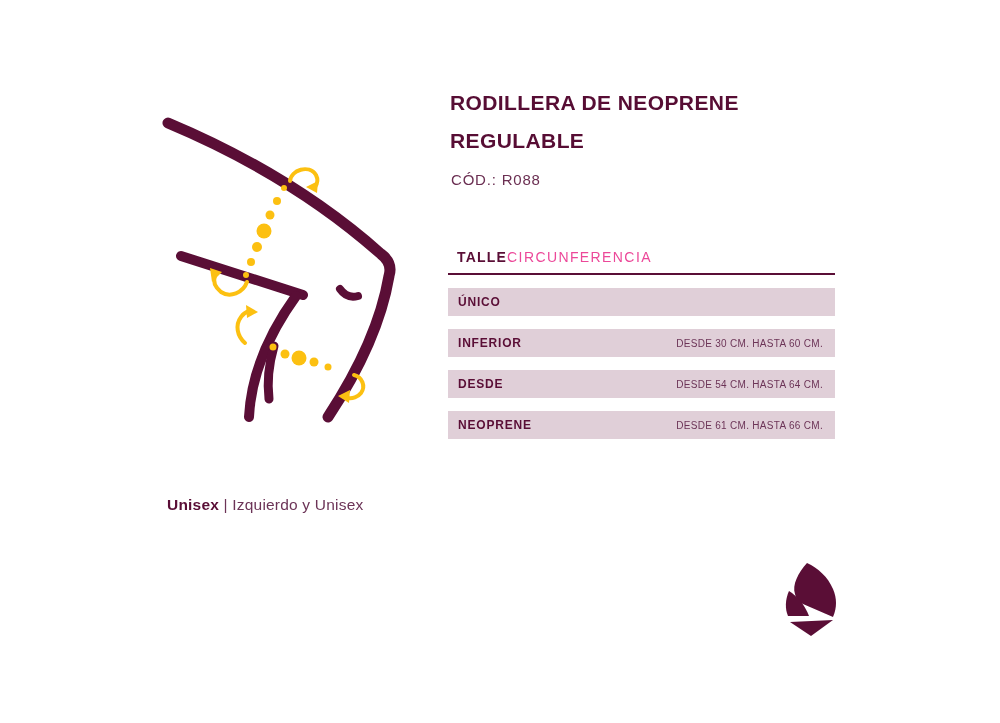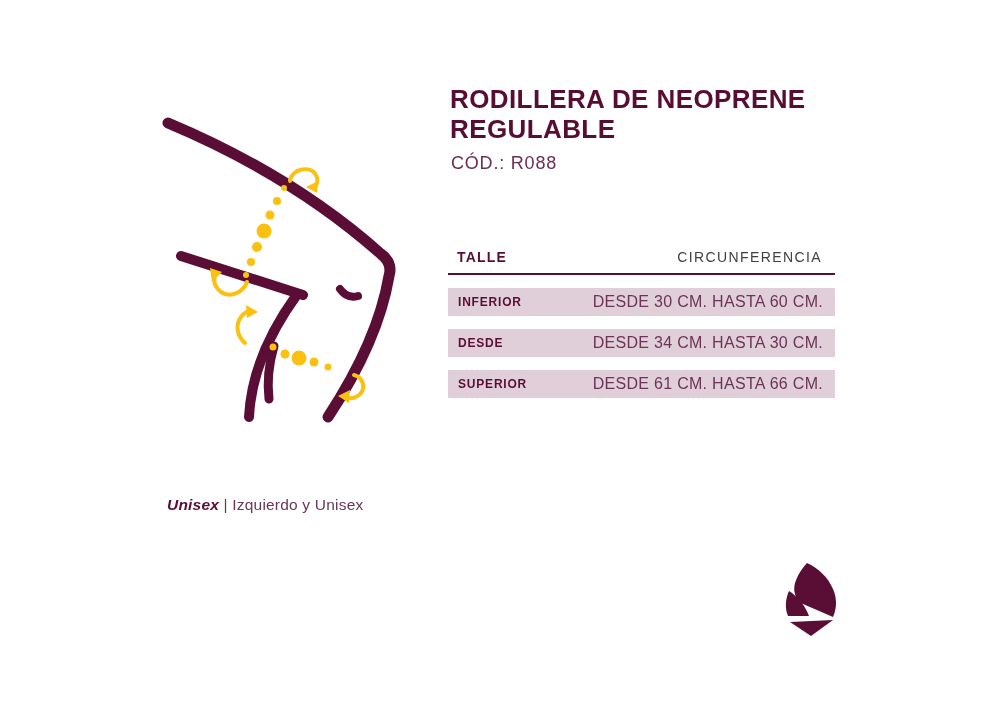--- a/index.html
+++ b/index.html
@@ -23,7 +23,7 @@
   .illustration{position:absolute;left:150px;top:95px;width:270px;height:350px;}
   .title{
     position:absolute;left:450px;top:84px;width:395px;
-    font-size:26px;font-weight:bold;line-height:30px;
+    font-size:21px;font-weight:bold;line-height:38px;
     letter-spacing:0.4px;color:var(--maroon-deep);
   }
   .code{

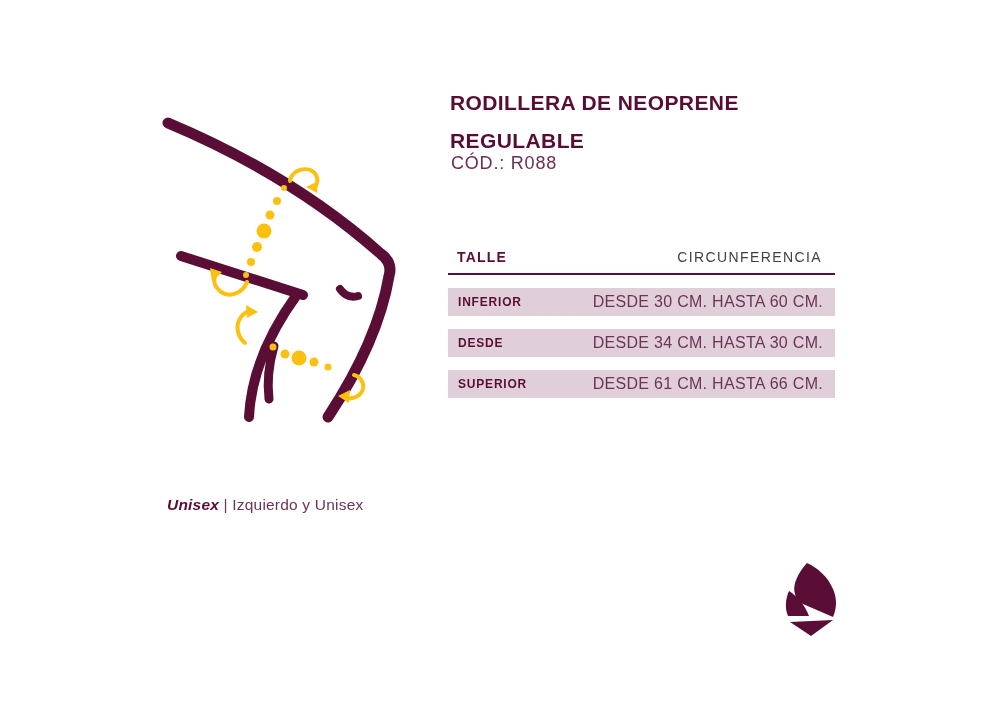--- a/index.html
+++ b/index.html
@@ -27,8 +27,8 @@
     letter-spacing:0.4px;color:var(--maroon-deep);
   }
   .code{
-    position:absolute;left:451px;top:153px;
-    font-size:18px;letter-spacing:0.8px;color:var(--plum);
+    position:absolute;left:451px;top:171px;
+    font-size:15px;letter-spacing:0.8px;color:var(--plum);
   }
   .size-table{position:absolute;left:448px;top:243px;width:387px;}
   .table-header{

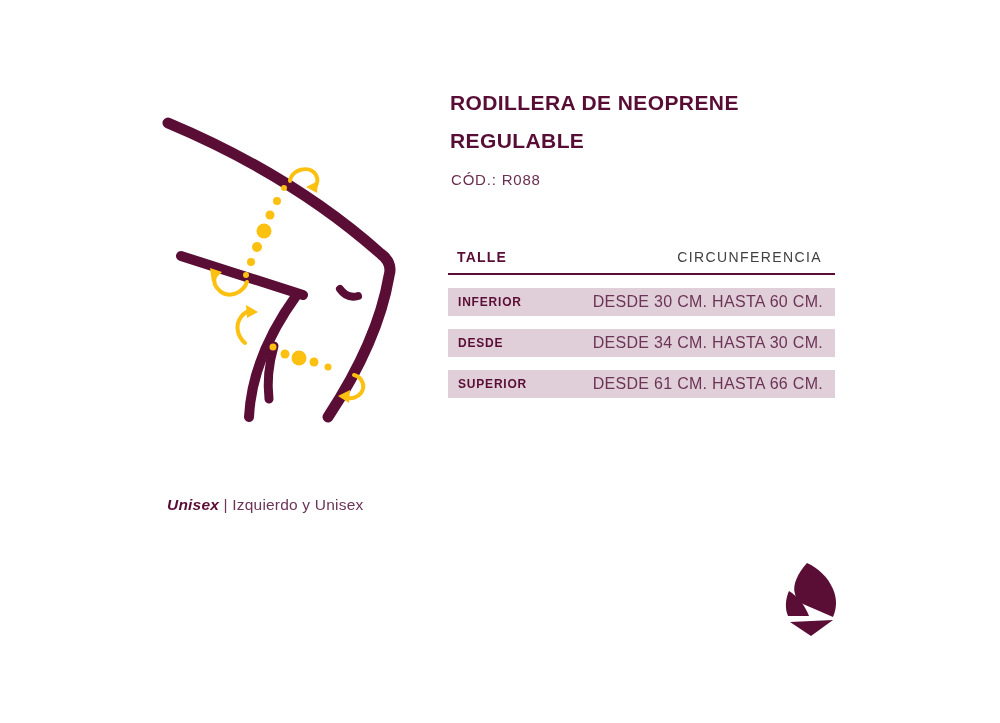--- a/index.html
+++ b/index.html
@@ -32,7 +32,7 @@
   }
   .size-table{position:absolute;left:448px;top:243px;width:387px;}
   .table-header{
-    display:flex;justify-content:space-between;align-items:flex-end;
+    display:flex;align-items:flex-end;
     height:22px;padding:0 13px 0 9px;
   }
   .th-size{font-size:14px;font-weight:bold;letter-spacing:1.2px;color:var(--maroon);}

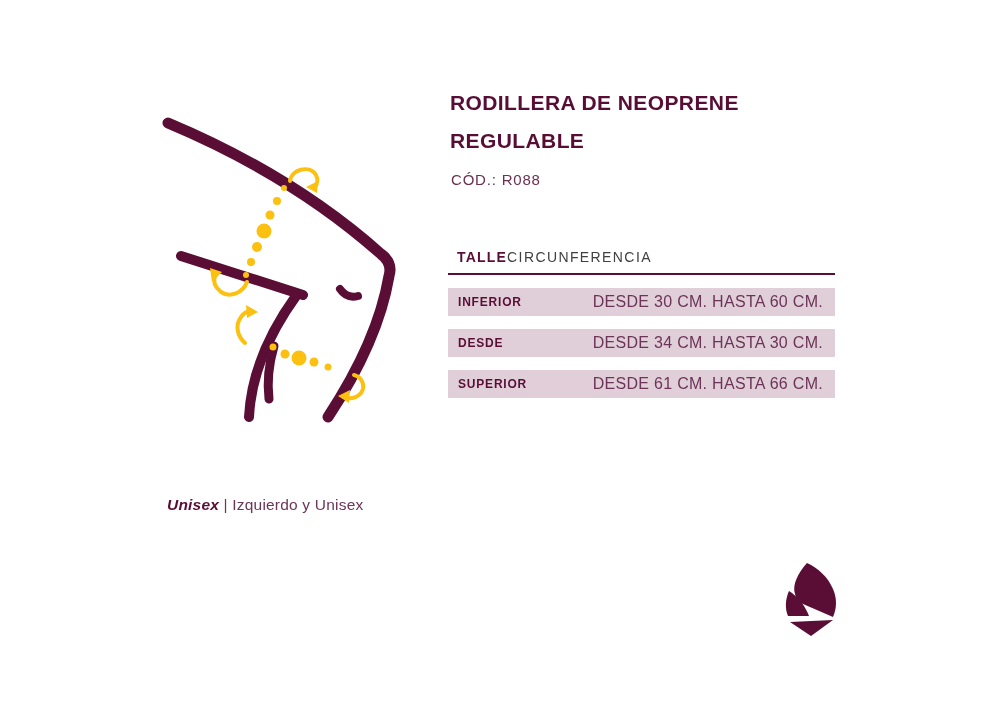--- a/index.html
+++ b/index.html
@@ -36,7 +36,7 @@
     height:22px;padding:0 13px 0 9px;
   }
   .th-size{font-size:14px;font-weight:bold;letter-spacing:1.2px;color:var(--maroon);}
-  .th-circ{font-size:14px;letter-spacing:1.4px;color:#404040;}
+  .th-circ{font-size:14px;letter-spacing:1.4px;color:#ec4899;}
   .header-rule{margin-top:8px;border-bottom:2px solid var(--maroon);}
   .trow{
     display:flex;justify-content:space-between;align-items:center;

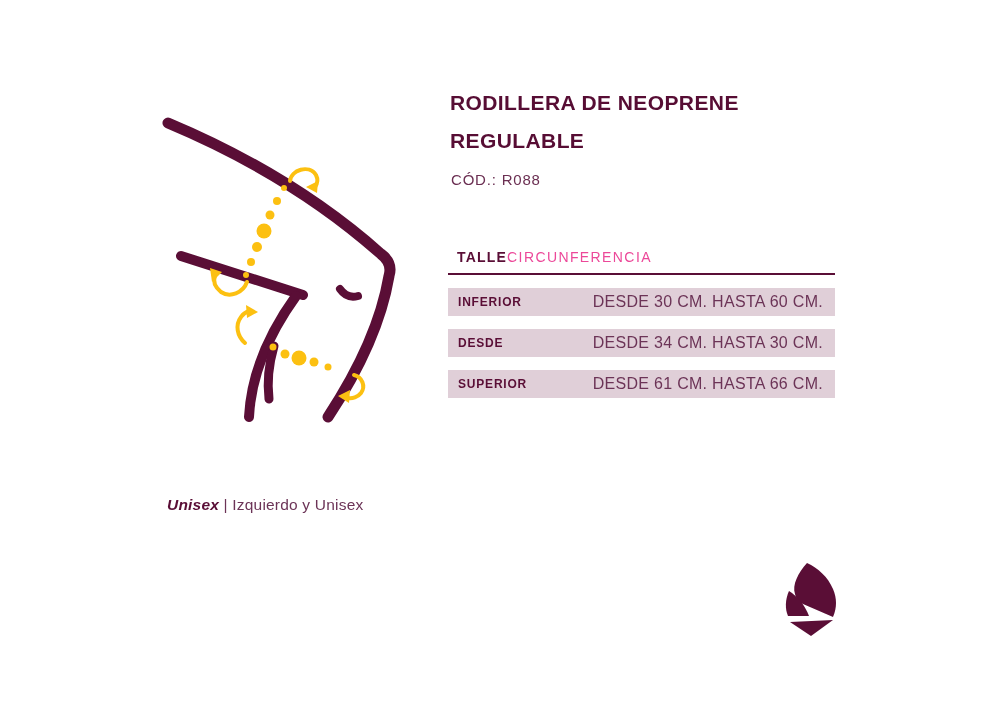--- a/index.html
+++ b/index.html
@@ -113,6 +113,10 @@
     </div>
     <div class="header-rule"></div>
     <div>
+    <div class="trow">
+      <span class="td-size">ÚNICO</span>
+      <span class="td-circ"></span>
+    </div>
 
     <div class="trow">
       <span class="td-size">INFERIOR</span>

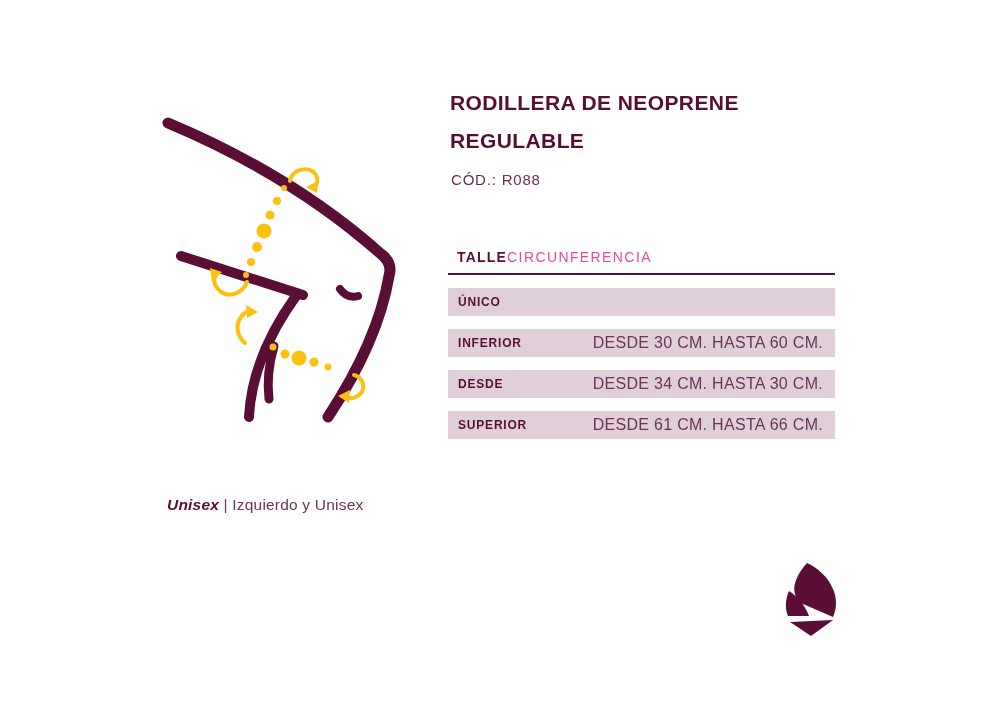--- a/index.html
+++ b/index.html
@@ -44,7 +44,7 @@
     padding:0 12px 0 10px;
   }
   .td-size{font-size:12px;font-weight:bold;letter-spacing:0.8px;color:var(--maroon);}
-  .td-circ{font-size:16px;letter-spacing:0.3px;color:var(--value);}
+  .td-circ{font-size:10px;letter-spacing:0.3px;color:var(--value);}
   .footer-line{
     position:absolute;left:167px;top:496px;
     font-size:15.5px;color:var(--value);letter-spacing:0.2px;

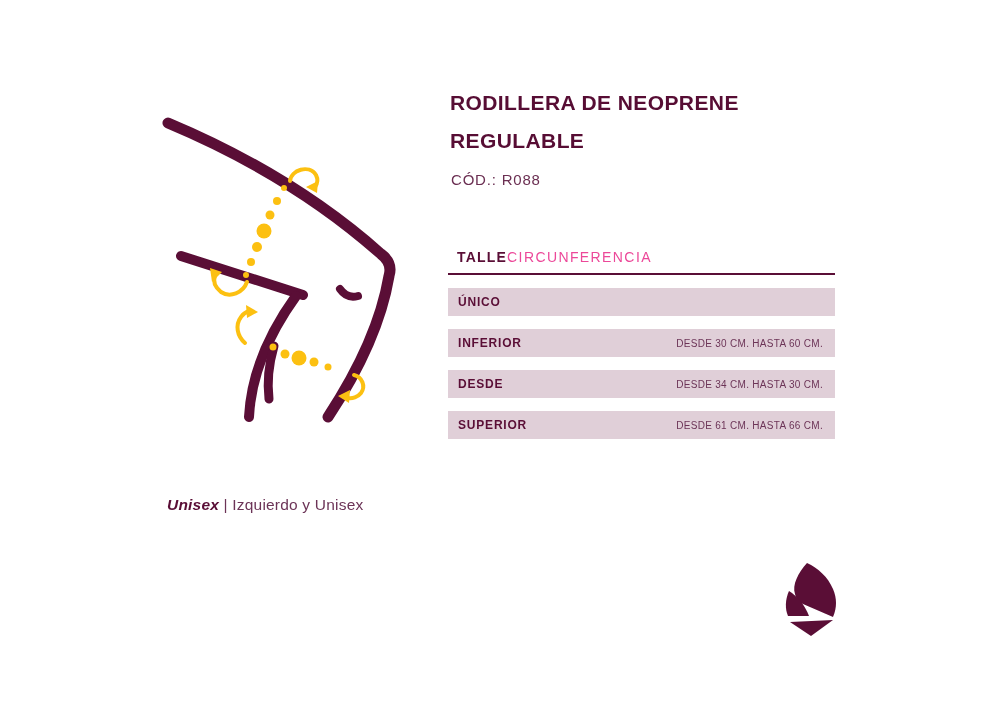--- a/index.html
+++ b/index.html
@@ -125,7 +125,7 @@
 
     <div class="trow">
       <span class="td-size">DESDE</span>
-      <span class="td-circ">DESDE 34 CM. HASTA 30 CM.</span>
+      <span class="td-circ">DESDE 54 CM. HASTA 64 CM.</span>
     </div>
 
     <div class="trow">

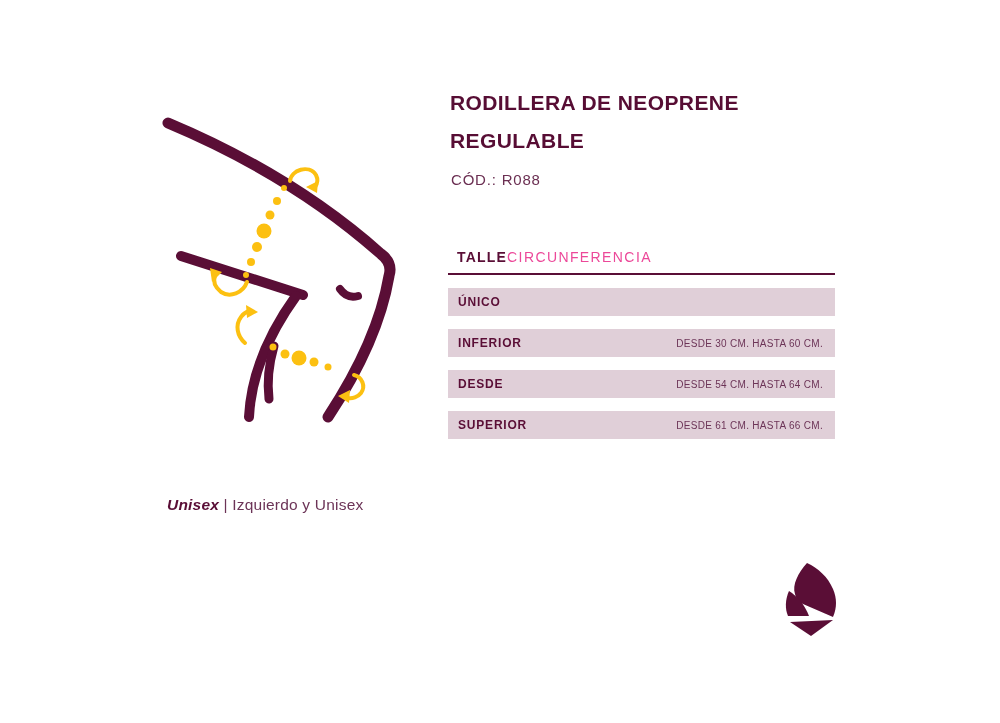--- a/index.html
+++ b/index.html
@@ -129,7 +129,7 @@
     </div>
 
     <div class="trow">
-      <span class="td-size">SUPERIOR</span>
+      <span class="td-size">NEOPRENE</span>
       <span class="td-circ">DESDE 61 CM. HASTA 66 CM.</span>
     </div>
   </div>

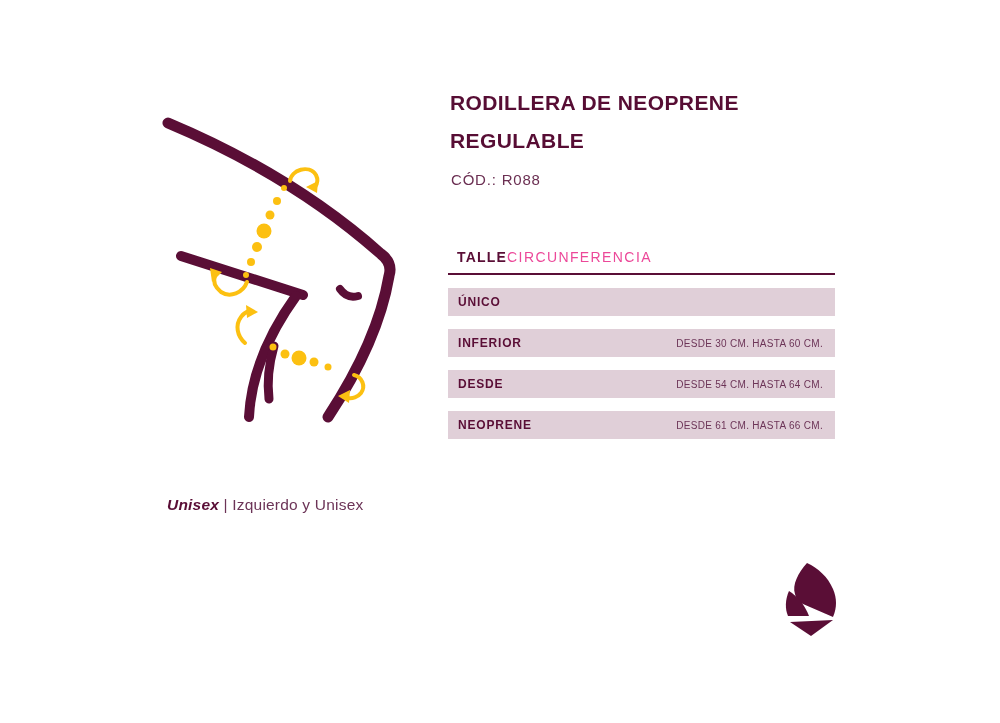--- a/index.html
+++ b/index.html
@@ -49,7 +49,7 @@
     position:absolute;left:167px;top:496px;
     font-size:15.5px;color:var(--value);letter-spacing:0.2px;
   }
-  .footer-line .gender{font-weight:bold;color:var(--maroon);font-style:italic;}
+  .footer-line .gender{font-weight:bold;color:var(--maroon);}
   .logo{position:absolute;left:785px;top:561px;width:60px;height:78px;}
 </style>
 </head>

